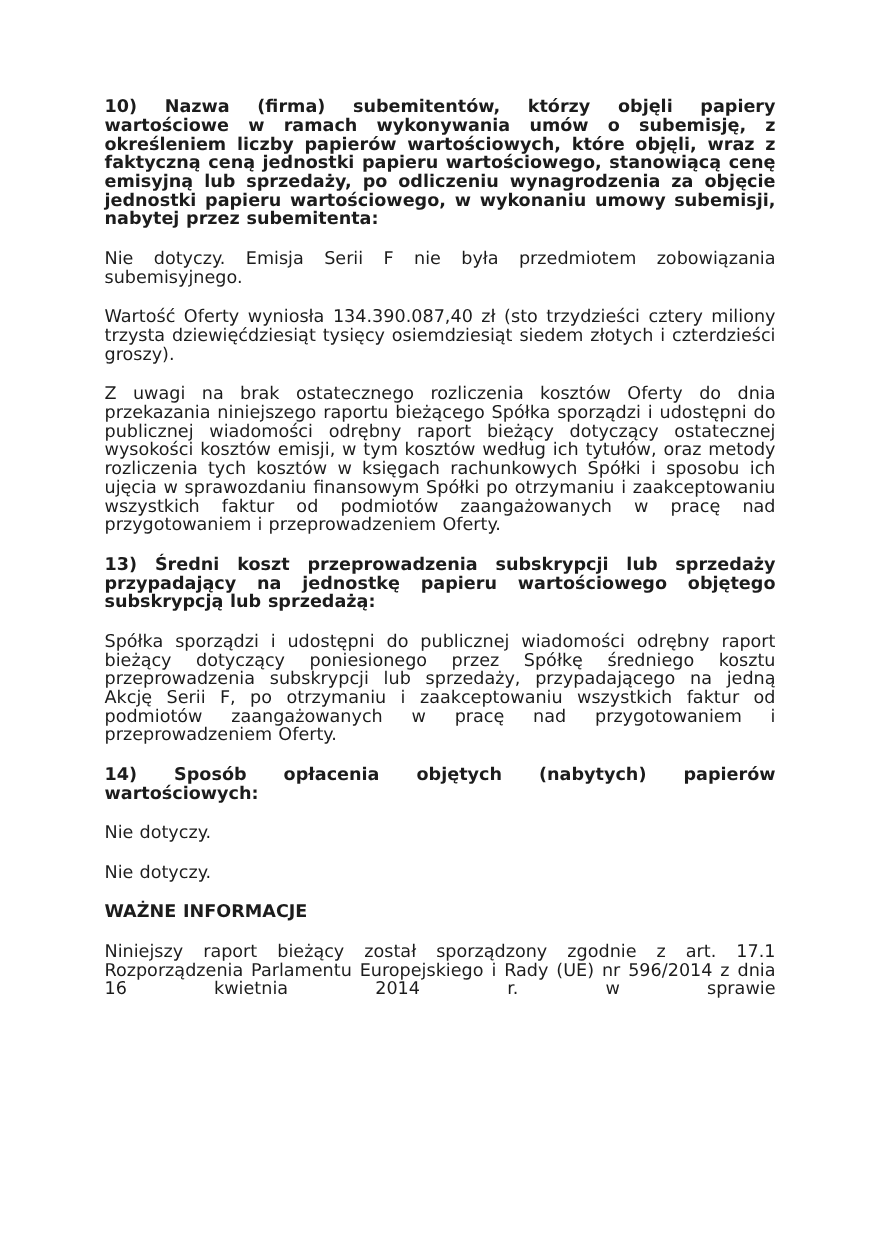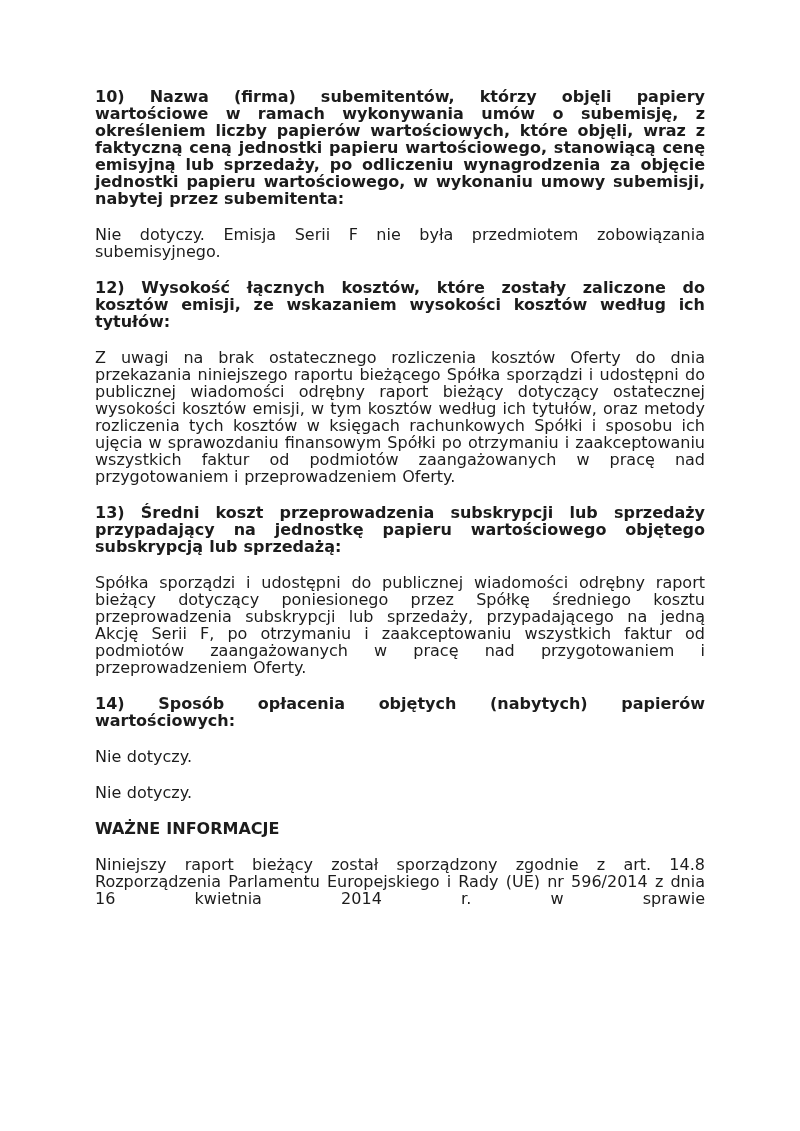--- a/index.html
+++ b/index.html
@@ -34,6 +34,7 @@
 <div class="page">
   <p class="h">10) Nazwa (firma) subemitentów, którzy objęli papiery wartościowe w ramach wykonywania umów o subemisję, z określeniem liczby papierów wartościowych, które objęli, wraz z faktyczną ceną jednostki papieru wartościowego, stanowiącą cenę emisyjną lub sprzedaży, po odliczeniu wynagrodzenia za objęcie jednostki papieru wartościowego, w wykonaniu umowy subemisji, nabytej przez subemitenta:</p>
   <p class="b">Nie dotyczy. Emisja Serii F nie była przedmiotem zobowiązania subemisyjnego.</p>
+  <p class="b">Wartość Oferty wyniosła 134.390.087,40 zł (sto trzydzieści cztery miliony trzysta dziewięćdziesiąt tysięcy osiemdziesiąt siedem złotych i czterdzieści groszy).</p>
   <p class="h">12) Wysokość łącznych kosztów, które zostały zaliczone do kosztów emisji, ze wskazaniem wysokości kosztów według ich tytułów:</p>
   <p class="b">Z uwagi na brak ostatecznego rozliczenia kosztów Oferty do dnia przekazania niniejszego raportu bieżącego Spółka sporządzi i udostępni do publicznej wiadomości odrębny raport bieżący dotyczący ostatecznej wysokości kosztów emisji, w tym kosztów według ich tytułów, oraz metody rozliczenia tych kosztów w księgach rachunkowych Spółki i sposobu ich ujęcia w sprawozdaniu finansowym Spółki po otrzymaniu i zaakceptowaniu wszystkich faktur od podmiotów zaangażowanych w pracę nad przygotowaniem i przeprowadzeniem Oferty.</p>
   <p class="h">13) Średni koszt przeprowadzenia subskrypcji lub sprzedaży przypadający na jednostkę papieru wartościowego objętego subskrypcją lub sprzedażą:</p>

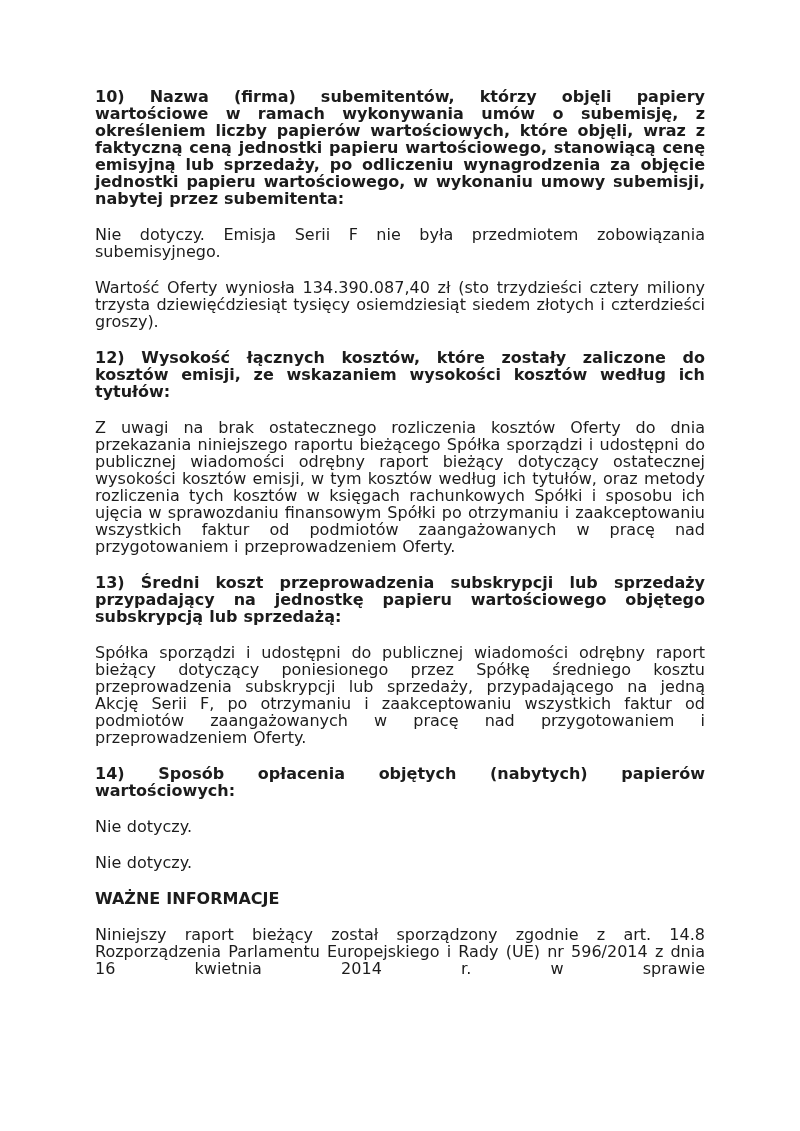--- a/index.html
+++ b/index.html
@@ -35,7 +35,6 @@
   <p class="h">10) Nazwa (firma) subemitentów, którzy objęli papiery wartościowe w ramach wykonywania umów o subemisję, z określeniem liczby papierów wartościowych, które objęli, wraz z faktyczną ceną jednostki papieru wartościowego, stanowiącą cenę emisyjną lub sprzedaży, po odliczeniu wynagrodzenia za objęcie jednostki papieru wartościowego, w wykonaniu umowy subemisji, nabytej przez subemitenta:</p>
   <p class="b">Nie dotyczy. Emisja Serii F nie była przedmiotem zobowiązania subemisyjnego.</p>
   <p class="b">Wartość Oferty wyniosła 134.390.087,40 zł (sto trzydzieści cztery miliony trzysta dziewięćdziesiąt tysięcy osiemdziesiąt siedem złotych i czterdzieści groszy).</p>
-  <p class="h">12) Wysokość łącznych kosztów, które zostały zaliczone do kosztów emisji, ze wskazaniem wysokości kosztów według ich tytułów:</p>
   <p class="b">Z uwagi na brak ostatecznego rozliczenia kosztów Oferty do dnia przekazania niniejszego raportu bieżącego Spółka sporządzi i udostępni do publicznej wiadomości odrębny raport bieżący dotyczący ostatecznej wysokości kosztów emisji, w tym kosztów według ich tytułów, oraz metody rozliczenia tych kosztów w księgach rachunkowych Spółki i sposobu ich ujęcia w sprawozdaniu finansowym Spółki po otrzymaniu i zaakceptowaniu wszystkich faktur od podmiotów zaangażowanych w pracę nad przygotowaniem i przeprowadzeniem Oferty.</p>
   <p class="h">13) Średni koszt przeprowadzenia subskrypcji lub sprzedaży przypadający na jednostkę papieru wartościowego objętego subskrypcją lub sprzedażą:</p>
   <p class="b">Spółka sporządzi i udostępni do publicznej wiadomości odrębny raport bieżący dotyczący poniesionego przez Spółkę średniego kosztu przeprowadzenia subskrypcji lub sprzedaży, przypadającego na jedną Akcję Serii F, po otrzymaniu i zaakceptowaniu wszystkich faktur od podmiotów zaangażowanych w pracę nad przygotowaniem i przeprowadzeniem Oferty.</p>

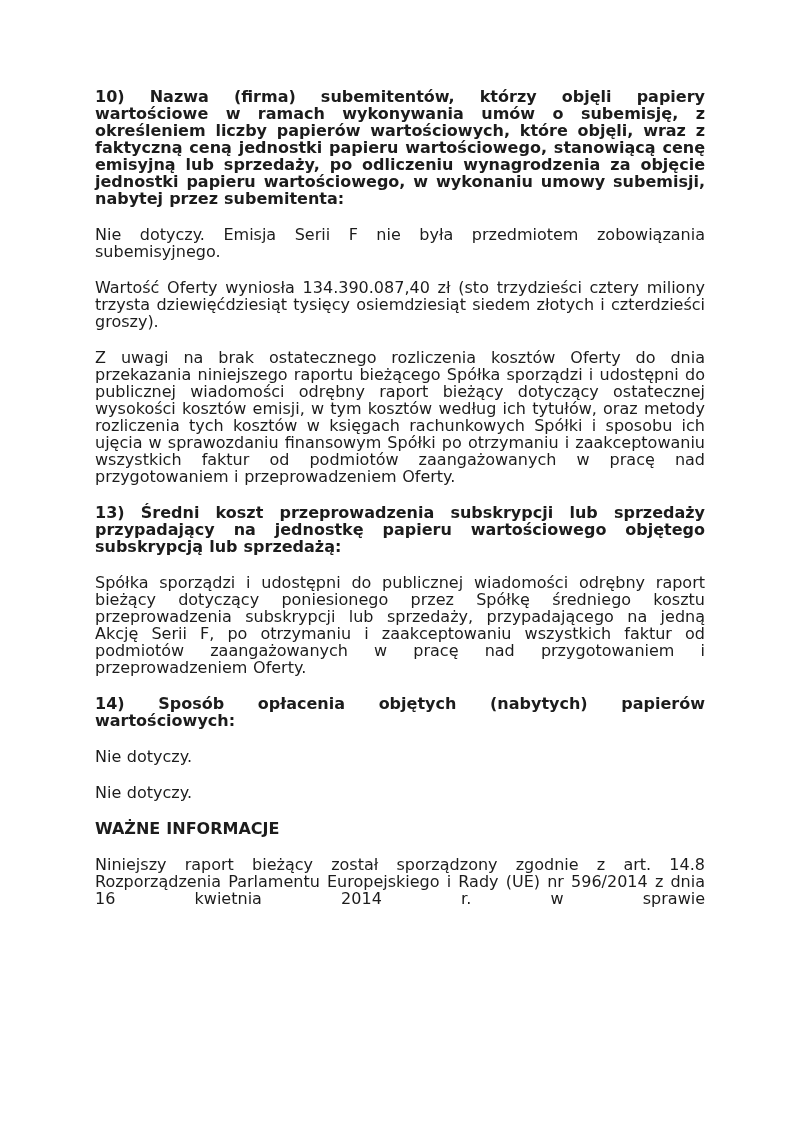--- a/index.html
+++ b/index.html
@@ -42,7 +42,7 @@
   <p class="b">Nie dotyczy.</p>
   <p class="b">Nie dotyczy.</p>
   <p class="h gap-before">WAŻNE INFORMACJE</p>
-  <p class="b continued">Niniejszy raport bieżący został sporządzony zgodnie z art. 14.8 Rozporządzenia Parlamentu Europejskiego i Rady (UE) nr 596/2014 z dnia 16 kwietnia 2014 r. w sprawie</p>
+  <p class="b continued">Niniejszy raport bieżący został sporządzony zgodnie z art. 17.1 Rozporządzenia Parlamentu Europejskiego i Rady (UE) nr 596/2014 z dnia 16 kwietnia 2014 r. w sprawie</p>
 </div>
 
 </body></html>

